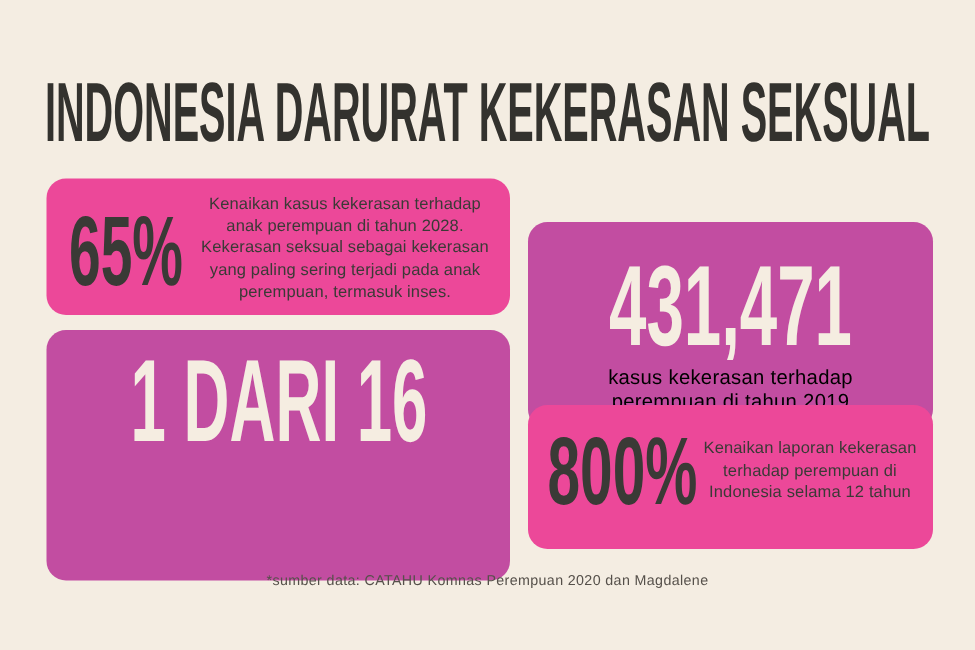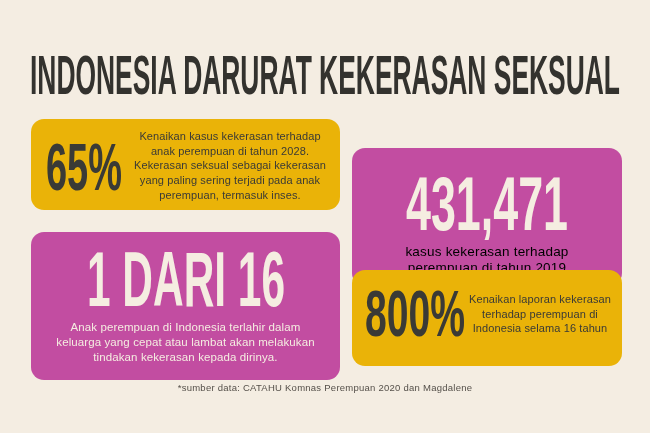--- a/index.html
+++ b/index.html
@@ -19,7 +19,7 @@
     position: absolute;
     border-radius: 13px;
   }
-  .card.yellow { background: #eab308; }
+  .card.yellow { background: #ec4899; }
   .card.magenta { background: #C24DA1; }
 
   

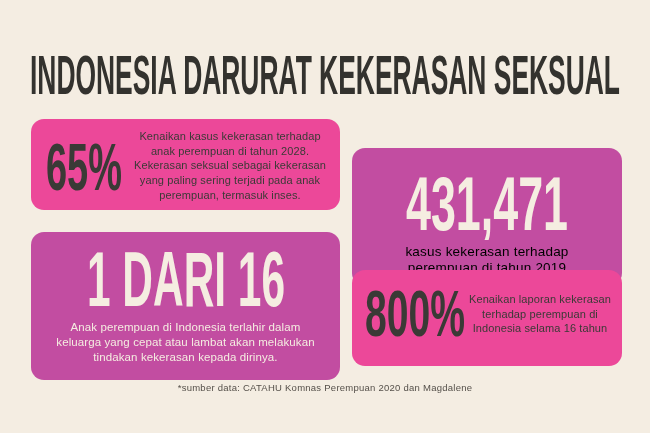--- a/index.html
+++ b/index.html
@@ -41,7 +41,7 @@
   }
 
   
-  .card-1dari16 { left: 31px; top: 232px; width: 309px; height: 148px; }
+  .card-1dari16 { left: 31px; top: 220px; width: 309px; height: 167px; }
   .card-1dari16 .num-svg { position: absolute; left: 50%; transform: translateX(-50%); top: 14px; width: 208px; height: 68px; }
   .card-1dari16 .desc {
     position: absolute; left: 19px; top: 88px; width: 271px;

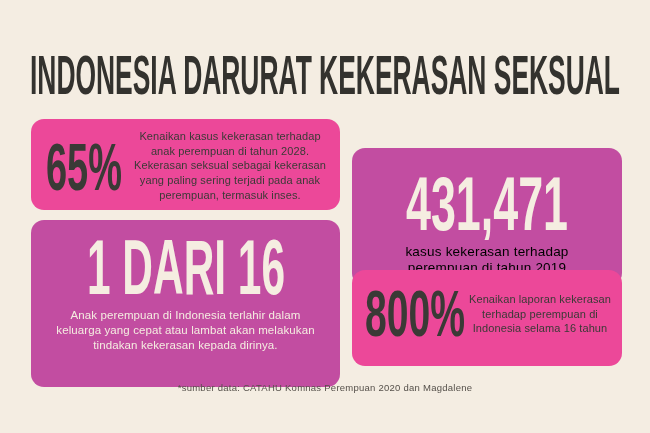--- a/index.html
+++ b/index.html
@@ -95,7 +95,7 @@
   <svg class="num-svg">
     <text x="53" y="50" font-size="64" fill="#3A3A36" text-anchor="middle" textLength="100" lengthAdjust="spacingAndGlyphs">800%</text>
   </svg>
-  <div class="desc">Kenaikan laporan kekerasan terhadap perempuan di Indonesia selama 16 tahun</div>
+  <div class="desc">Kenaikan laporan kekerasan terhadap perempuan di Indonesia selama 12 tahun</div>
 </div>
 
 <div class="footer-note">*sumber data: CATAHU Komnas Perempuan 2020 dan Magdalene</div>

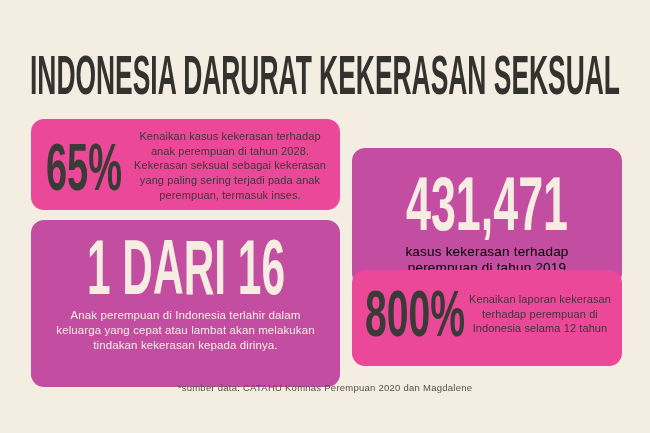--- a/index.html
+++ b/index.html
@@ -88,7 +88,6 @@
   <svg class="num-svg">
     <text x="104" y="60" font-size="78" fill="#F5EDE1" text-anchor="middle" textLength="198" lengthAdjust="spacingAndGlyphs">1 DARI 16</text>
   </svg>
-  <div class="desc">Anak perempuan di Indonesia terlahir dalam keluarga yang cepat atau lambat akan melakukan tindakan kekerasan kepada dirinya.</div>
 </div>
 
 <div class="card yellow card-800">

